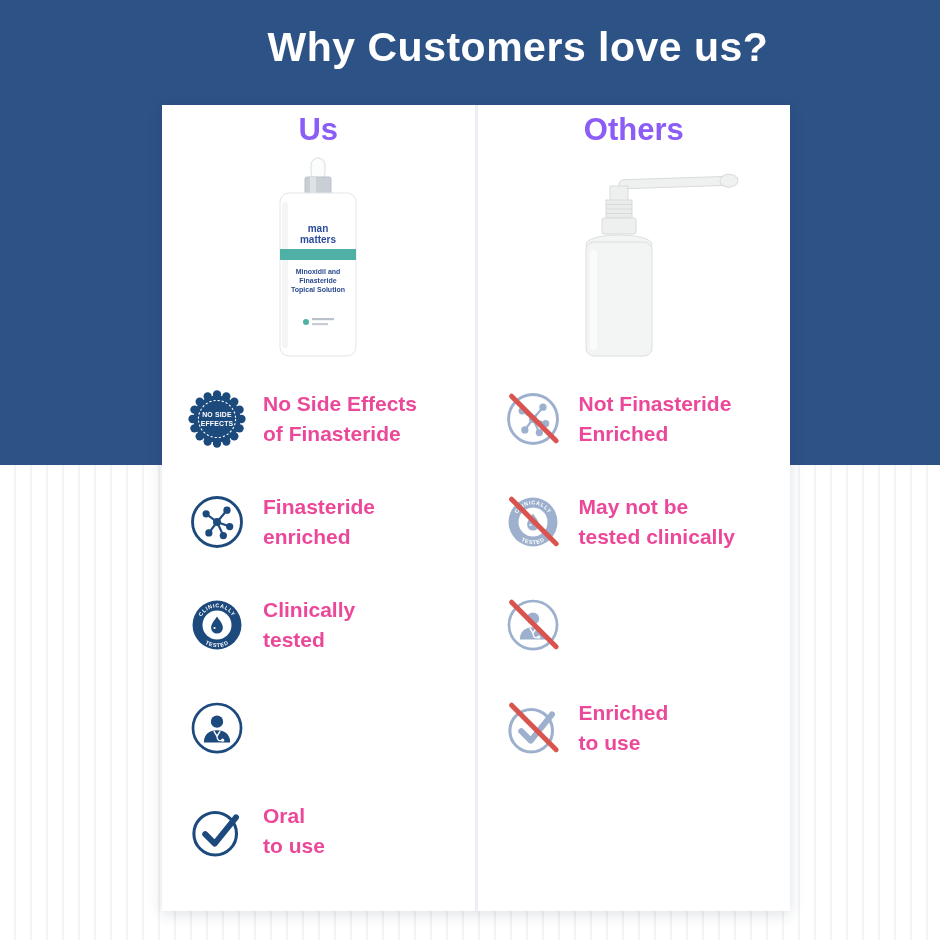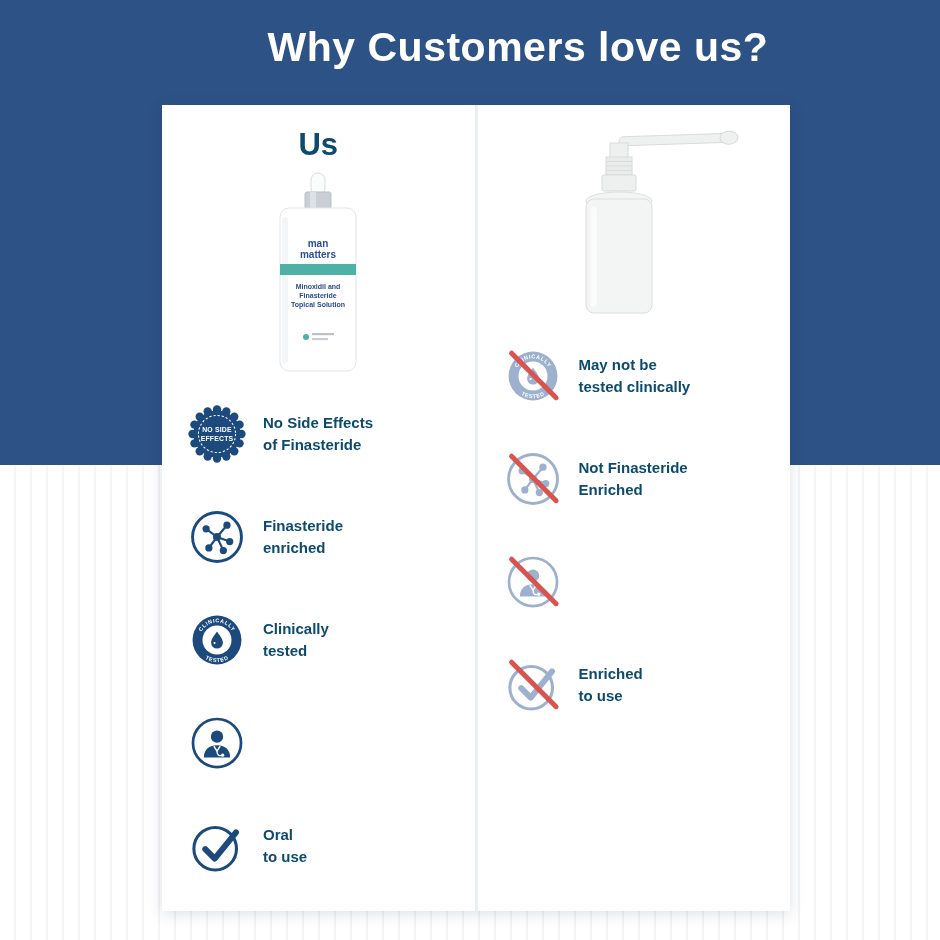--- a/index.html
+++ b/index.html
@@ -19,7 +19,7 @@
   }
   .col{flex:1;display:flex;flex-direction:column;min-width:0;}
   .col-others{border-left:3px solid #ebeef2;}
-  .col-header{margin-top:22px;text-align:center;font-size:31px;font-weight:700;color:#0c4a6e;}
+  .col-header{margin-top:7px;text-align:center;font-size:31px;font-weight:700;color:#8b5cf6;}
   .product-area{height:205px;margin-top:8px;display:flex;justify-content:center;align-items:flex-start;}
   .items{margin:6px 0 0 26px;}
   .item{display:flex;align-items:center;gap:17px;height:103px;}

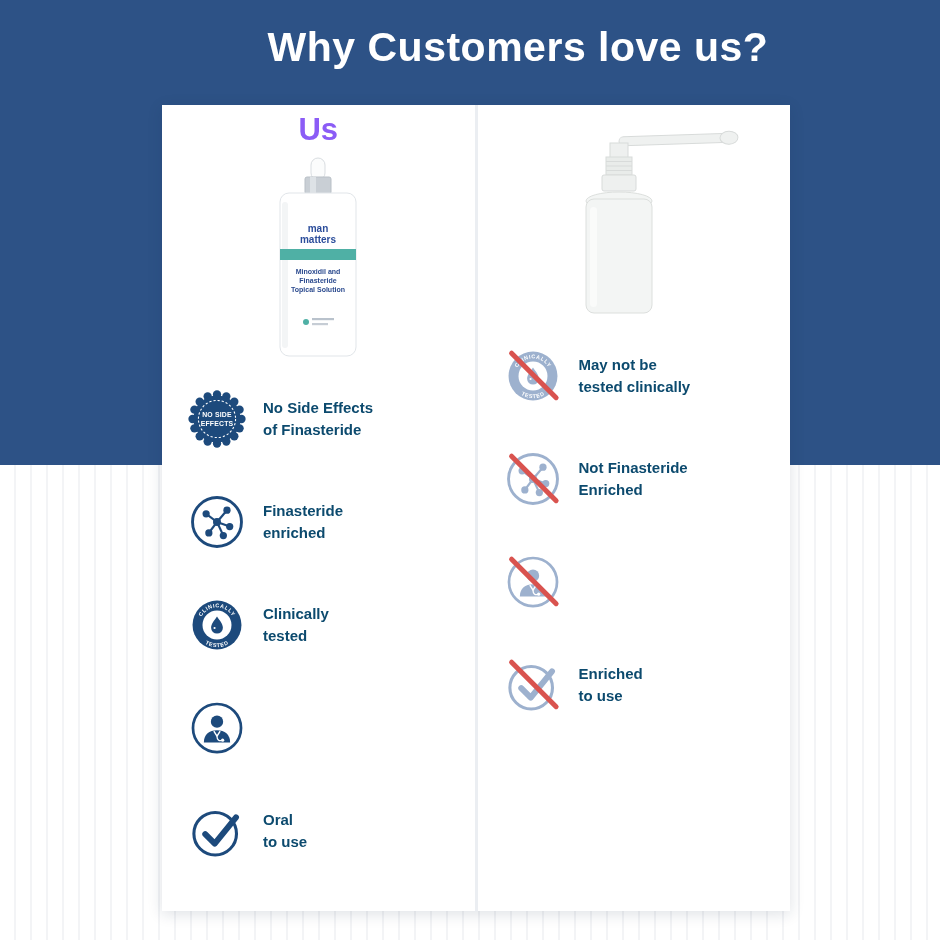--- a/index.html
+++ b/index.html
@@ -197,6 +197,7 @@
     </div>
 
     <div class="col col-others">
+      <div class="col-header">Others</div>
 
       <div class="product-area">
         <svg width="220" height="205" viewBox="0 0 220 205">

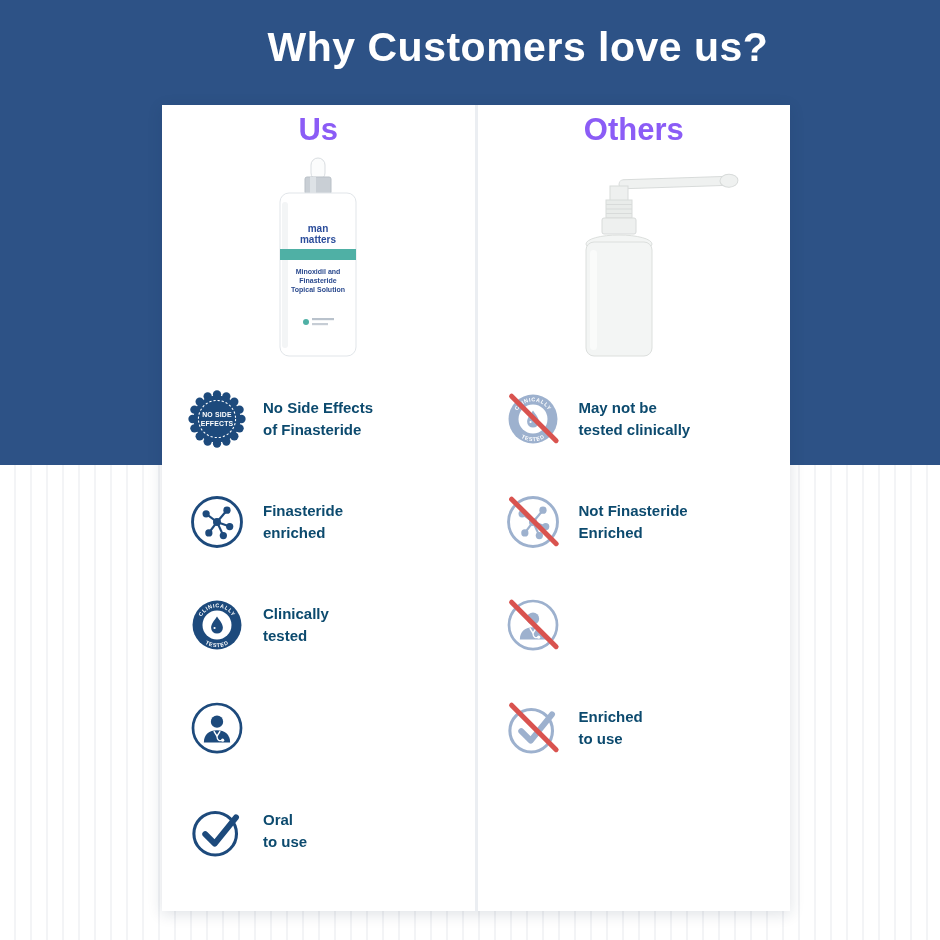--- a/index.html
+++ b/index.html
@@ -30,7 +30,7 @@
     position:absolute;left:-4px;top:26.5px;width:68px;height:4.6px;
     background:#d9534f;border-radius:3px;transform:rotate(45deg);
   }
-  .item-text{font-size:15px;line-height:1.42;font-weight:600;color:#0c4a6e;}
+  .item-text{font-size:21px;line-height:1.42;font-weight:600;color:#ec4899;}
   
   .seal-text{fill:#ffffff;font-size:7.6px;font-weight:700;text-anchor:middle;letter-spacing:.2px;}
   .clin-text{fill:#ffffff;font-size:6px;font-weight:700;letter-spacing:.7px;}

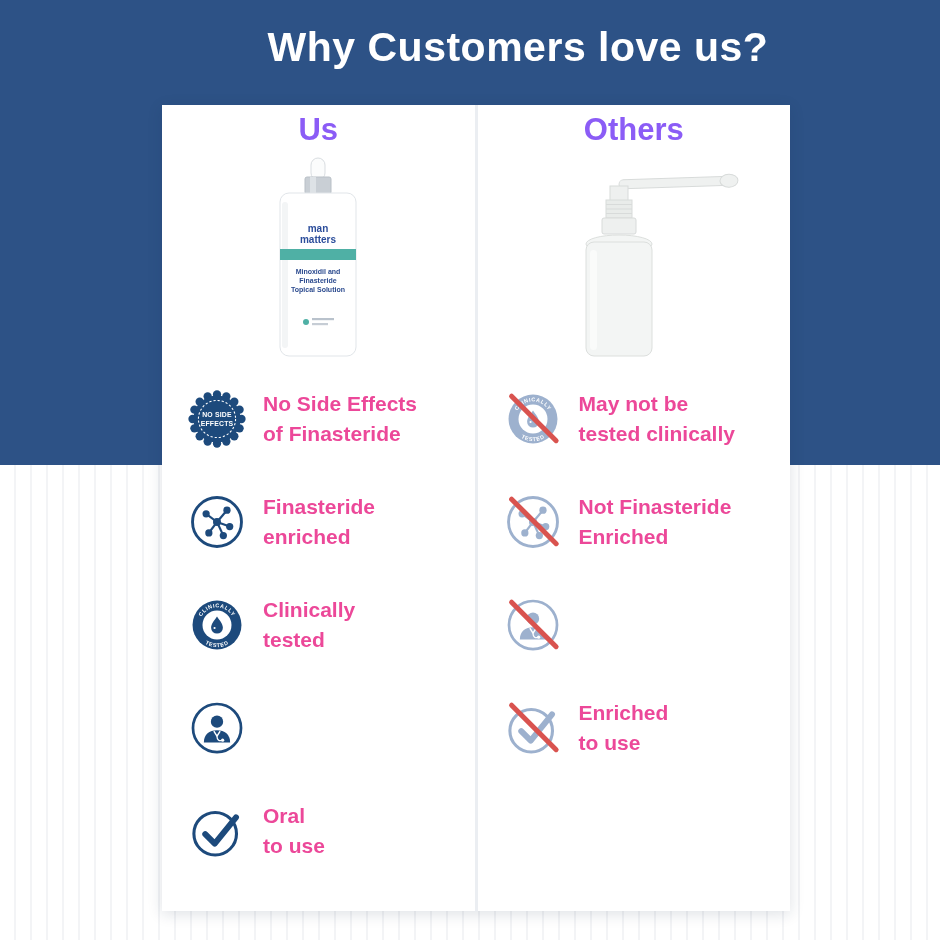--- a/index.html
+++ b/index.html
@@ -221,6 +221,18 @@
         <div class="item">
           <span class="icon-wrap faded">
             <svg class="icon-svg">
+                <use href="#sym-molecule"></use>
+              </svg>
+            <span class="strike"></span>
+          </span>
+          <div class="item-text">
+            <span>Not Finasteride</span><br>
+            <span>Enriched</span>
+          </div>
+        </div>
+        <div class="item">
+          <span class="icon-wrap faded">
+            <svg class="icon-svg">
                 <use href="#sym-clinical"></use>
               </svg>
             <span class="strike"></span>
@@ -233,18 +245,6 @@
         <div class="item">
           <span class="icon-wrap faded">
             <svg class="icon-svg">
-                <use href="#sym-molecule"></use>
-              </svg>
-            <span class="strike"></span>
-          </span>
-          <div class="item-text">
-            <span>Not Finasteride</span><br>
-            <span>Enriched</span>
-          </div>
-        </div>
-        <div class="item">
-          <span class="icon-wrap faded">
-            <svg class="icon-svg">
                 <use href="#sym-doctor"></use>
               </svg>
             <span class="strike"></span>

